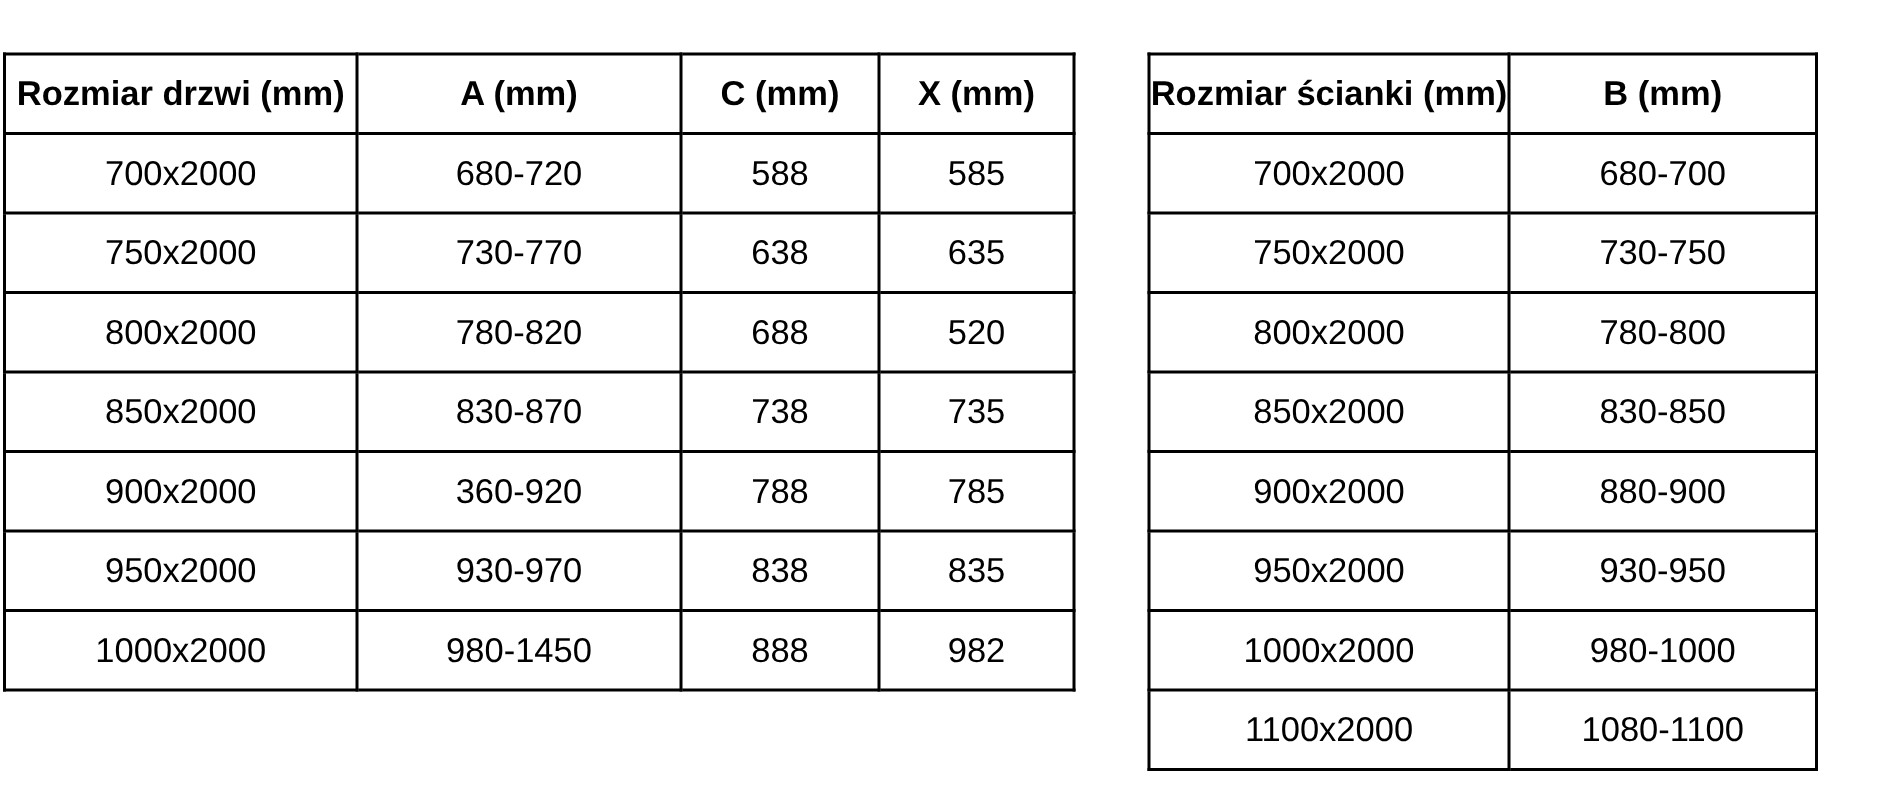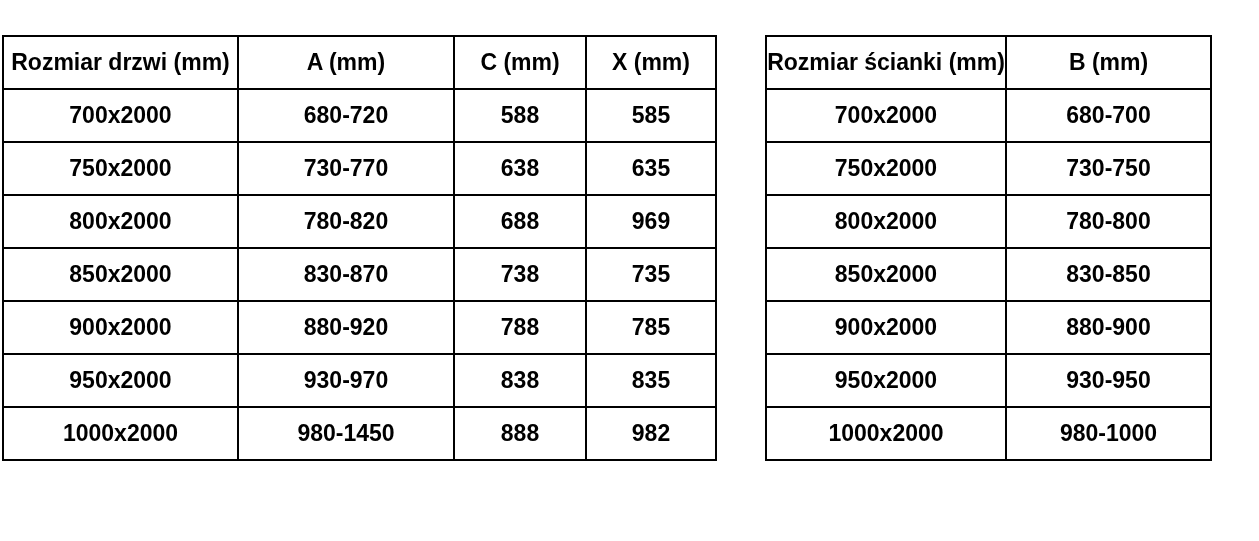--- a/index.html
+++ b/index.html
@@ -38,7 +38,7 @@
     font-weight: bold;
   }
   table.spec-table td {
-    font-weight: bold;
+    font-weight: normal;
   }
   #door-table {
     left: 2px;

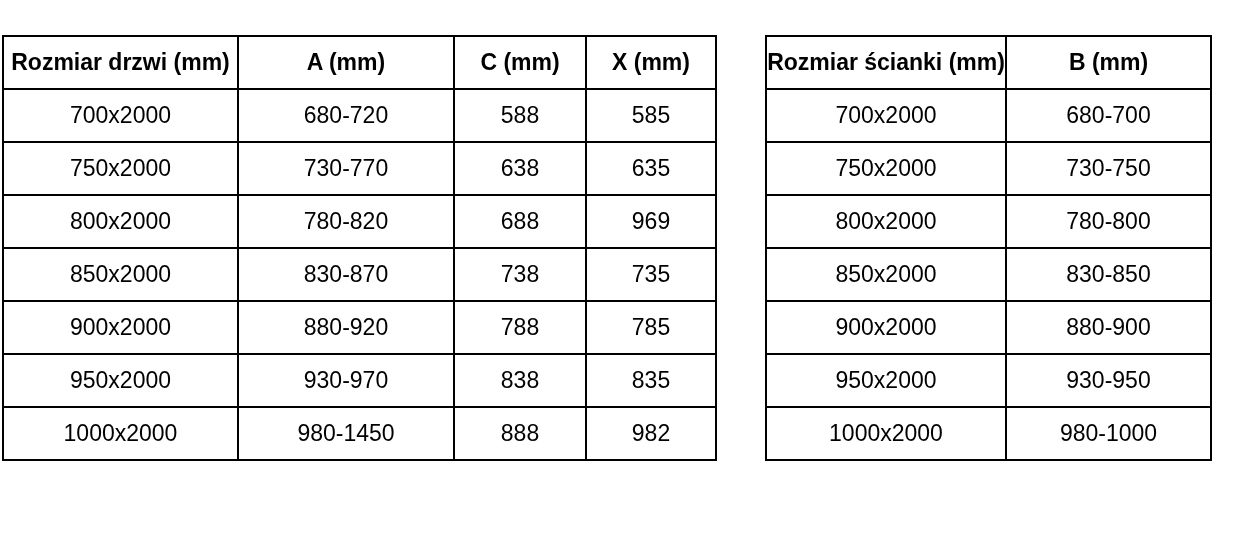--- a/index.html
+++ b/index.html
@@ -87,7 +87,7 @@
           <td>800x2000</td>
           <td>780-820</td>
           <td>688</td>
-          <td>969</td>
+          <td>520</td>
         </tr>
         <tr>
           <td>850x2000</td>

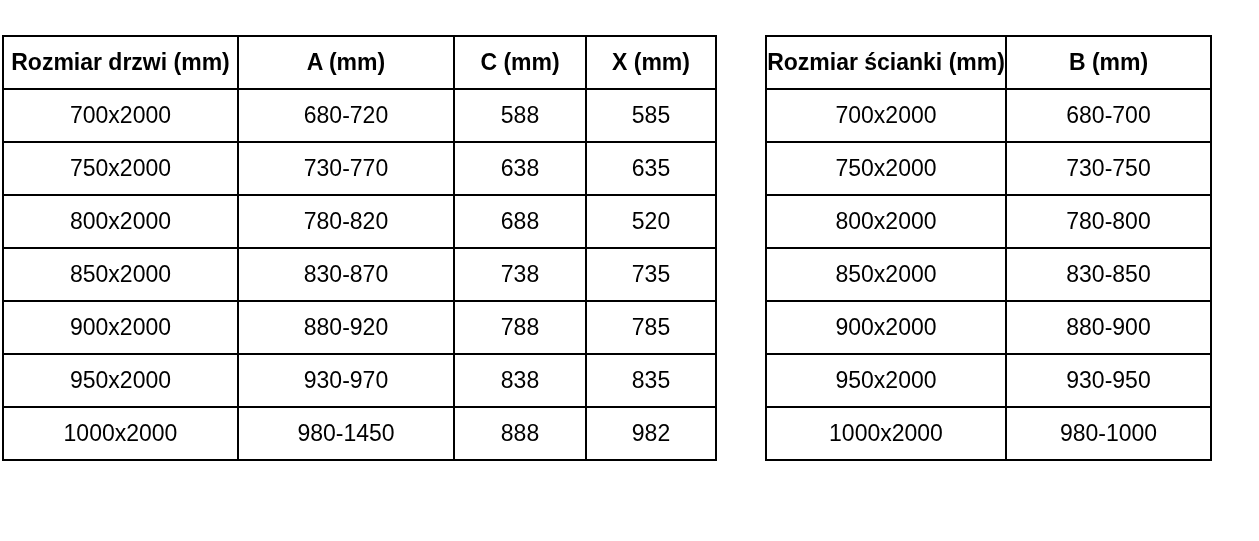--- a/index.html
+++ b/index.html
@@ -97,7 +97,7 @@
         </tr>
         <tr>
           <td>900x2000</td>
-          <td>880-920</td>
+          <td>360-920</td>
           <td>788</td>
           <td>785</td>
         </tr>

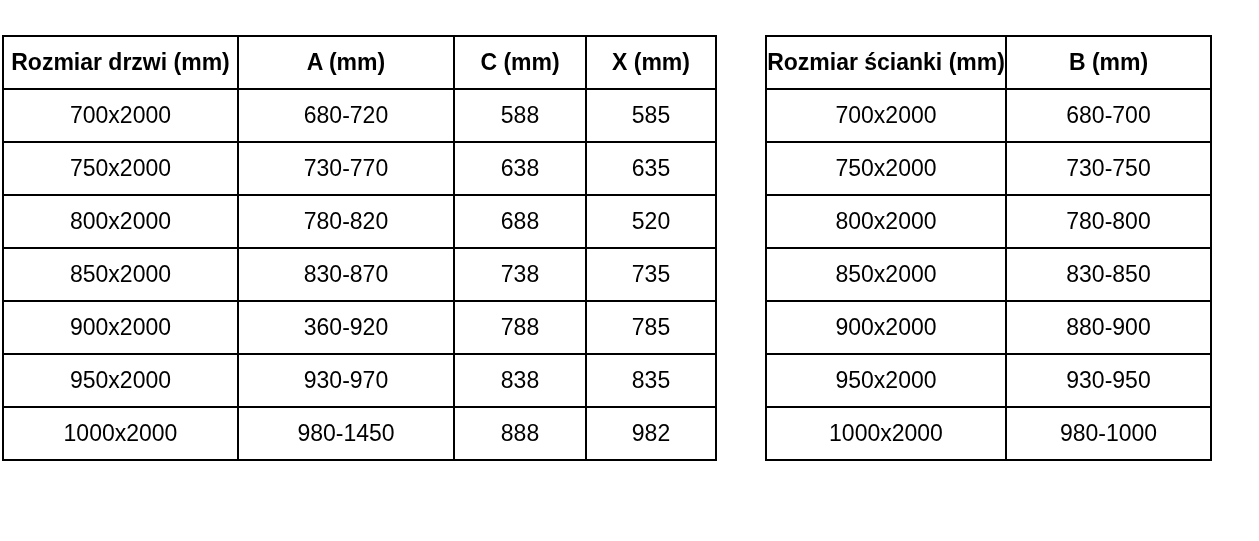--- a/index.html
+++ b/index.html
@@ -155,6 +155,10 @@
           <td>1000x2000</td>
           <td>980-1000</td>
         </tr>
+        <tr>
+          <td>1100x2000</td>
+          <td>1080-1100</td>
+        </tr>
       </tbody>
     </table>
 </div>

